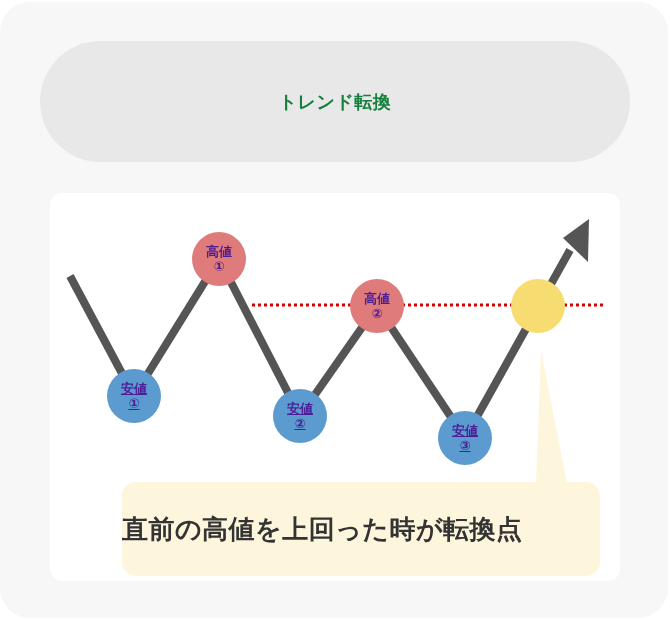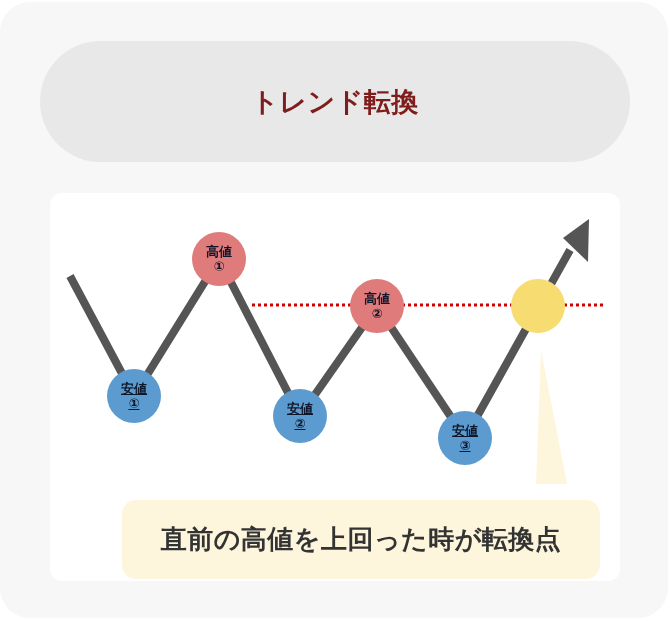--- a/index.html
+++ b/index.html
@@ -6,7 +6,7 @@
   body { width: 670px; height: 621px; position: relative; overflow: hidden; font-family: "DejaVu Sans", "Liberation Sans", sans-serif; }
   .outer { position: absolute; left: 0; top: 2px; width: 668px; height: 616px; background: #f7f7f7; border-radius: 30px; }
   .title-pill { position: absolute; left: 40px; top: 41px; width: 590px; height: 121px; background: #e8e8e8; border-radius: 61px; display: flex; flex-direction: column; align-items: center; justify-content: center; }
-  .title-line { color: #7f1d1d; font-weight: bold; font-size: 27px; line-height: 36px; letter-spacing: 0.5px; }
+  .title-line { color: #15803d; font-weight: bold; font-size: 18px; line-height: 36px; letter-spacing: 0.5px; }
   .panel { position: absolute; left: 50px; top: 193px; width: 570px; height: 388px; background: #ffffff; border-radius: 12px; }
   svg.diagram { position: absolute; left: 0; top: 0; }
   .node { position: absolute; border-radius: 50%; display: flex; flex-direction: column; align-items: center; justify-content: center; color: #0f172a; font-weight: bold; }

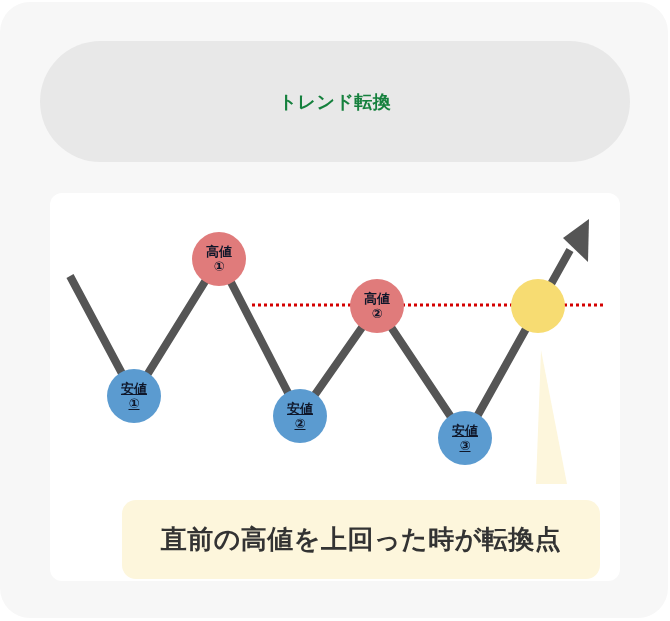--- a/index.html
+++ b/index.html
@@ -9,7 +9,7 @@
   .title-line { color: #15803d; font-weight: bold; font-size: 18px; line-height: 36px; letter-spacing: 0.5px; }
   .panel { position: absolute; left: 50px; top: 193px; width: 570px; height: 388px; background: #ffffff; border-radius: 12px; }
   svg.diagram { position: absolute; left: 0; top: 0; }
-  .node { position: absolute; border-radius: 50%; display: flex; flex-direction: column; align-items: center; justify-content: center; color: #0f172a; font-weight: bold; }
+  .node { position: absolute; border-radius: 50%; display: flex; flex-direction: column; align-items: center; justify-content: center; color: #4c1d95; font-weight: bold; }
   .node .lbl { font-size: 13px; line-height: 15px; }
   .node .num { font-size: 13px; line-height: 15px; }
   .high { background: #e07b7b; }

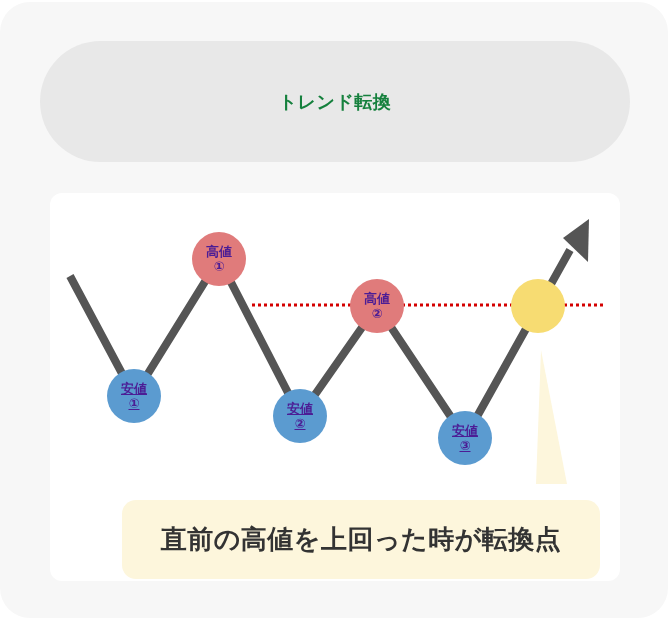--- a/index.html
+++ b/index.html
@@ -15,7 +15,7 @@
   .high { background: #e07b7b; }
   .low { background: #5b9bd0; text-decoration: underline; }
   .turn { background: #f7dc72; }
-  .callout { position: absolute; left: 122px; top: 500px; width: 478px; height: 79px; background: #fdf6dc; border-radius: 14px; display: flex; align-items: center; justify-content: center; }
+  .callout { position: absolute; left: 122px; top: 482px; width: 478px; height: 94px; background: #fdf6dc; border-radius: 14px; display: flex; align-items: center; }
   .callout-text { color: #333333; font-weight: bold; font-size: 26px; letter-spacing: 0.5px; }
 </style>
 </head>

